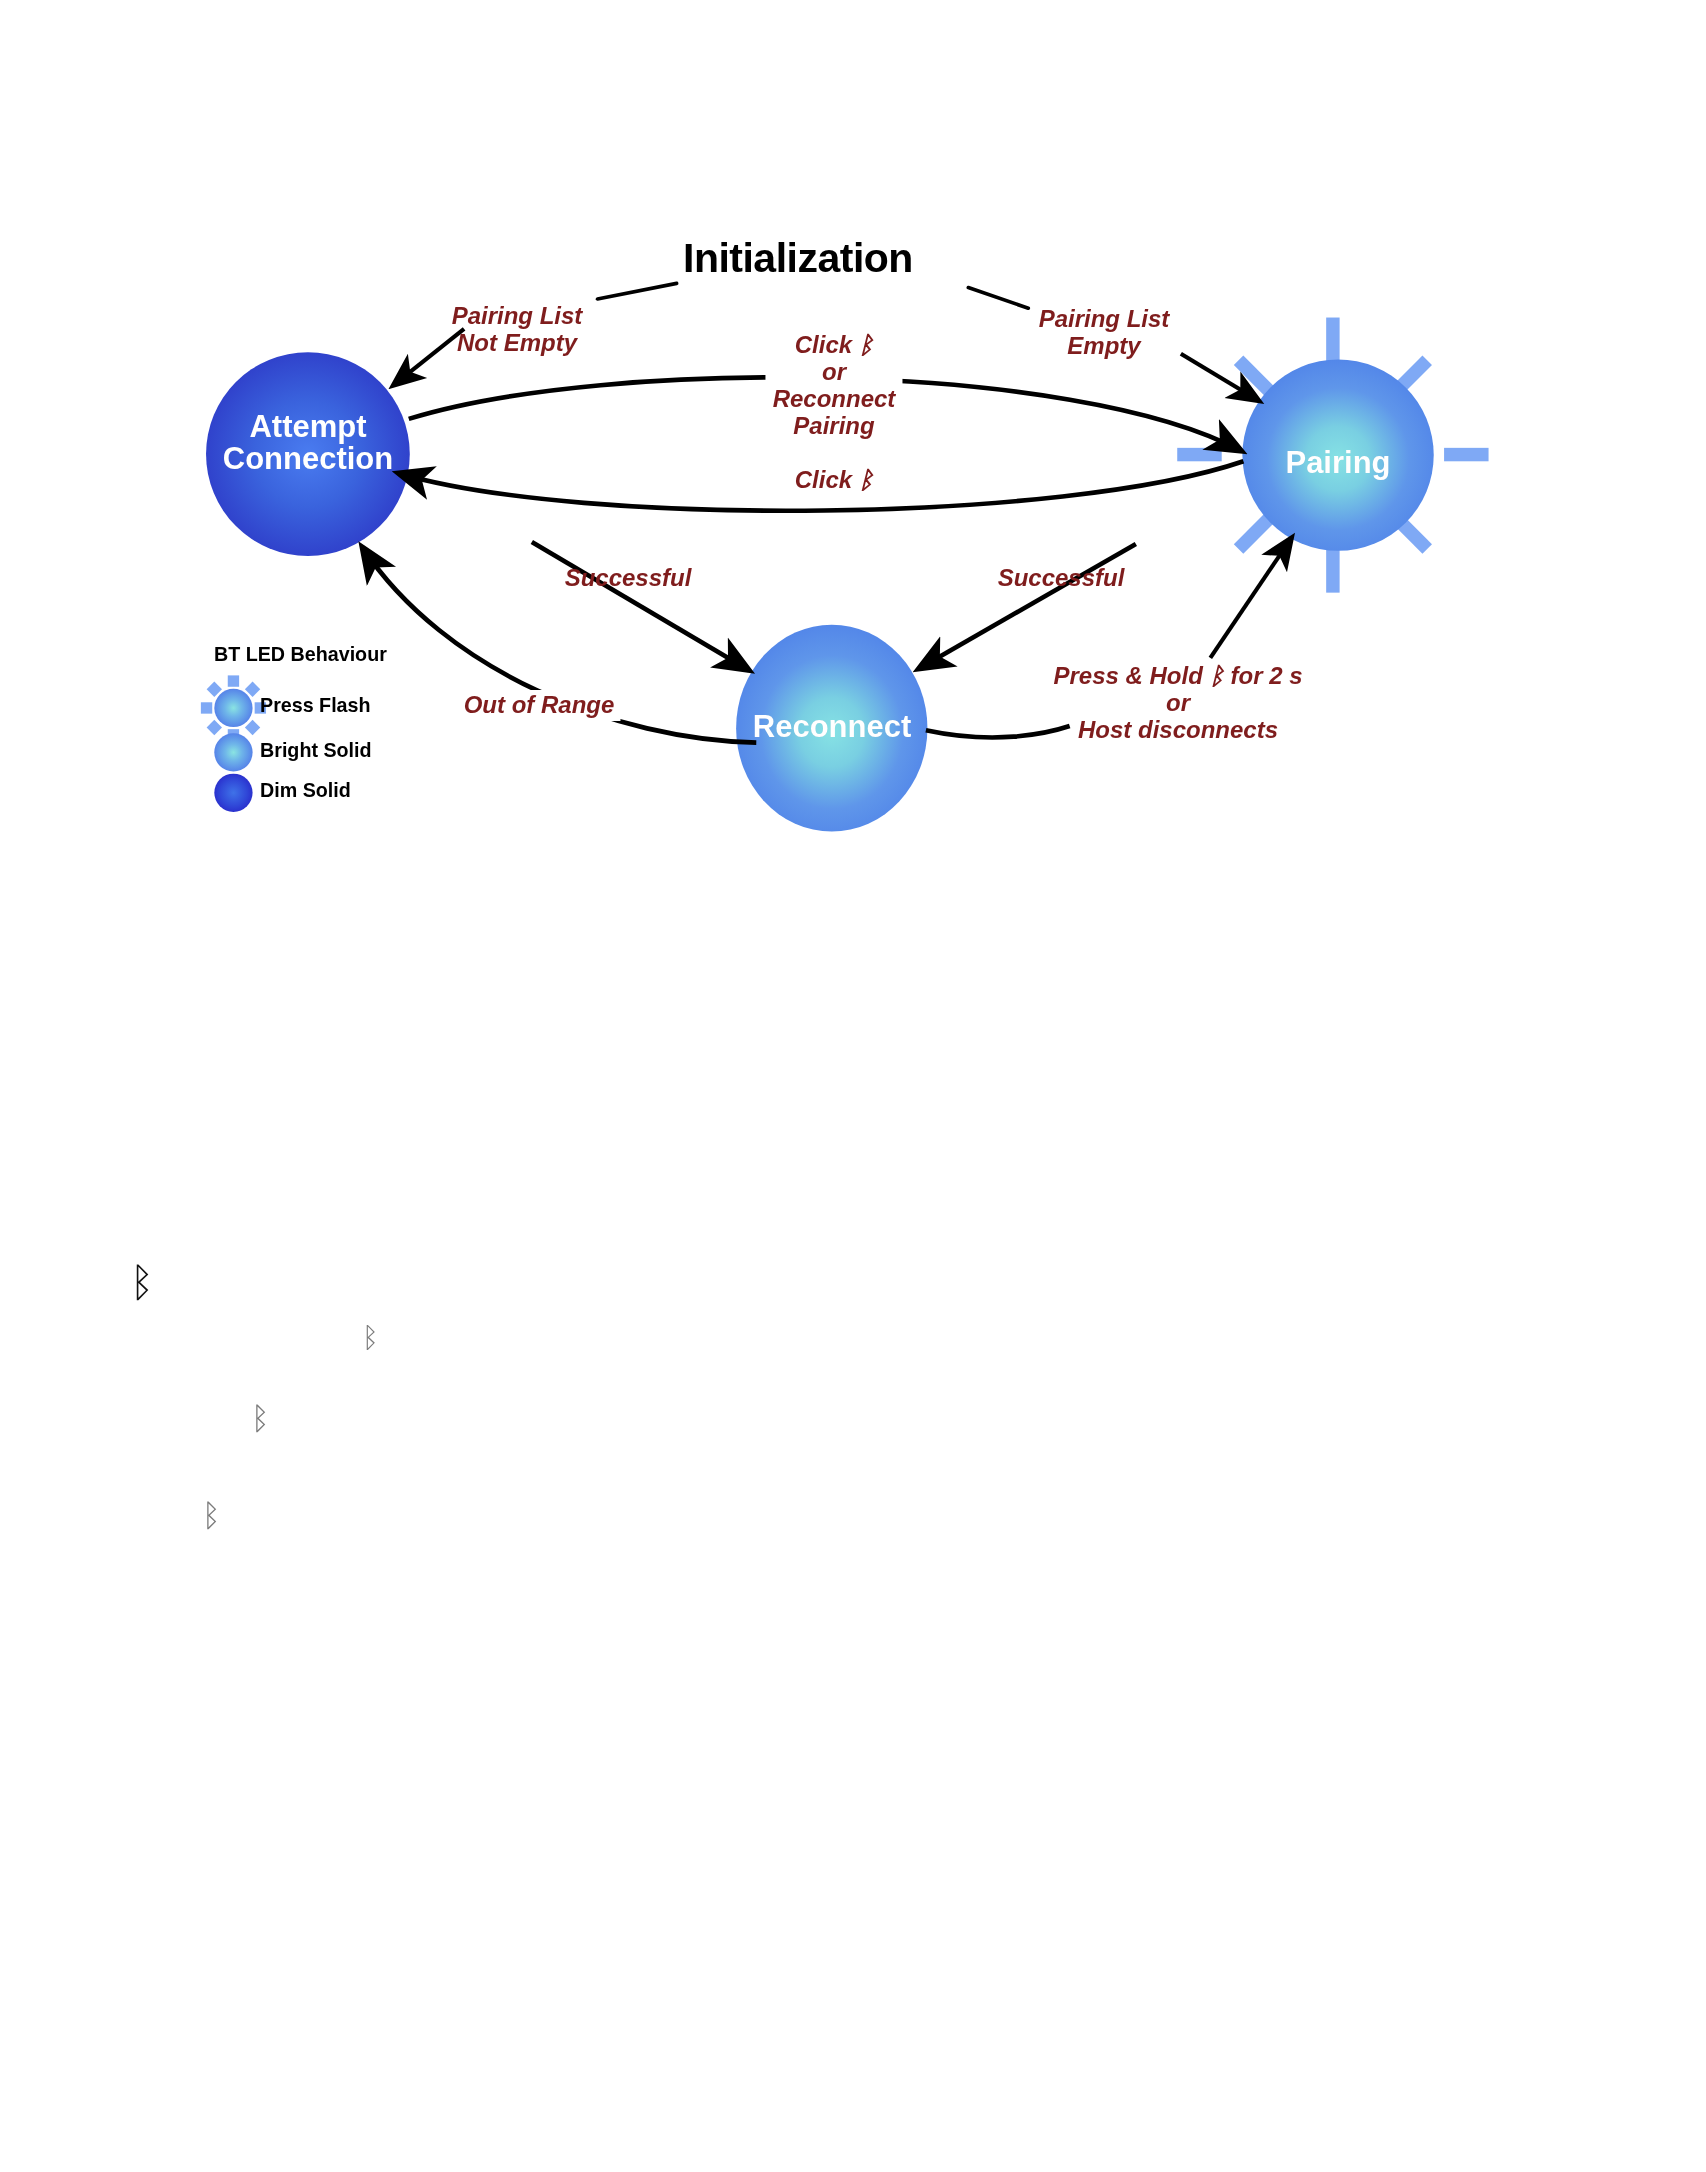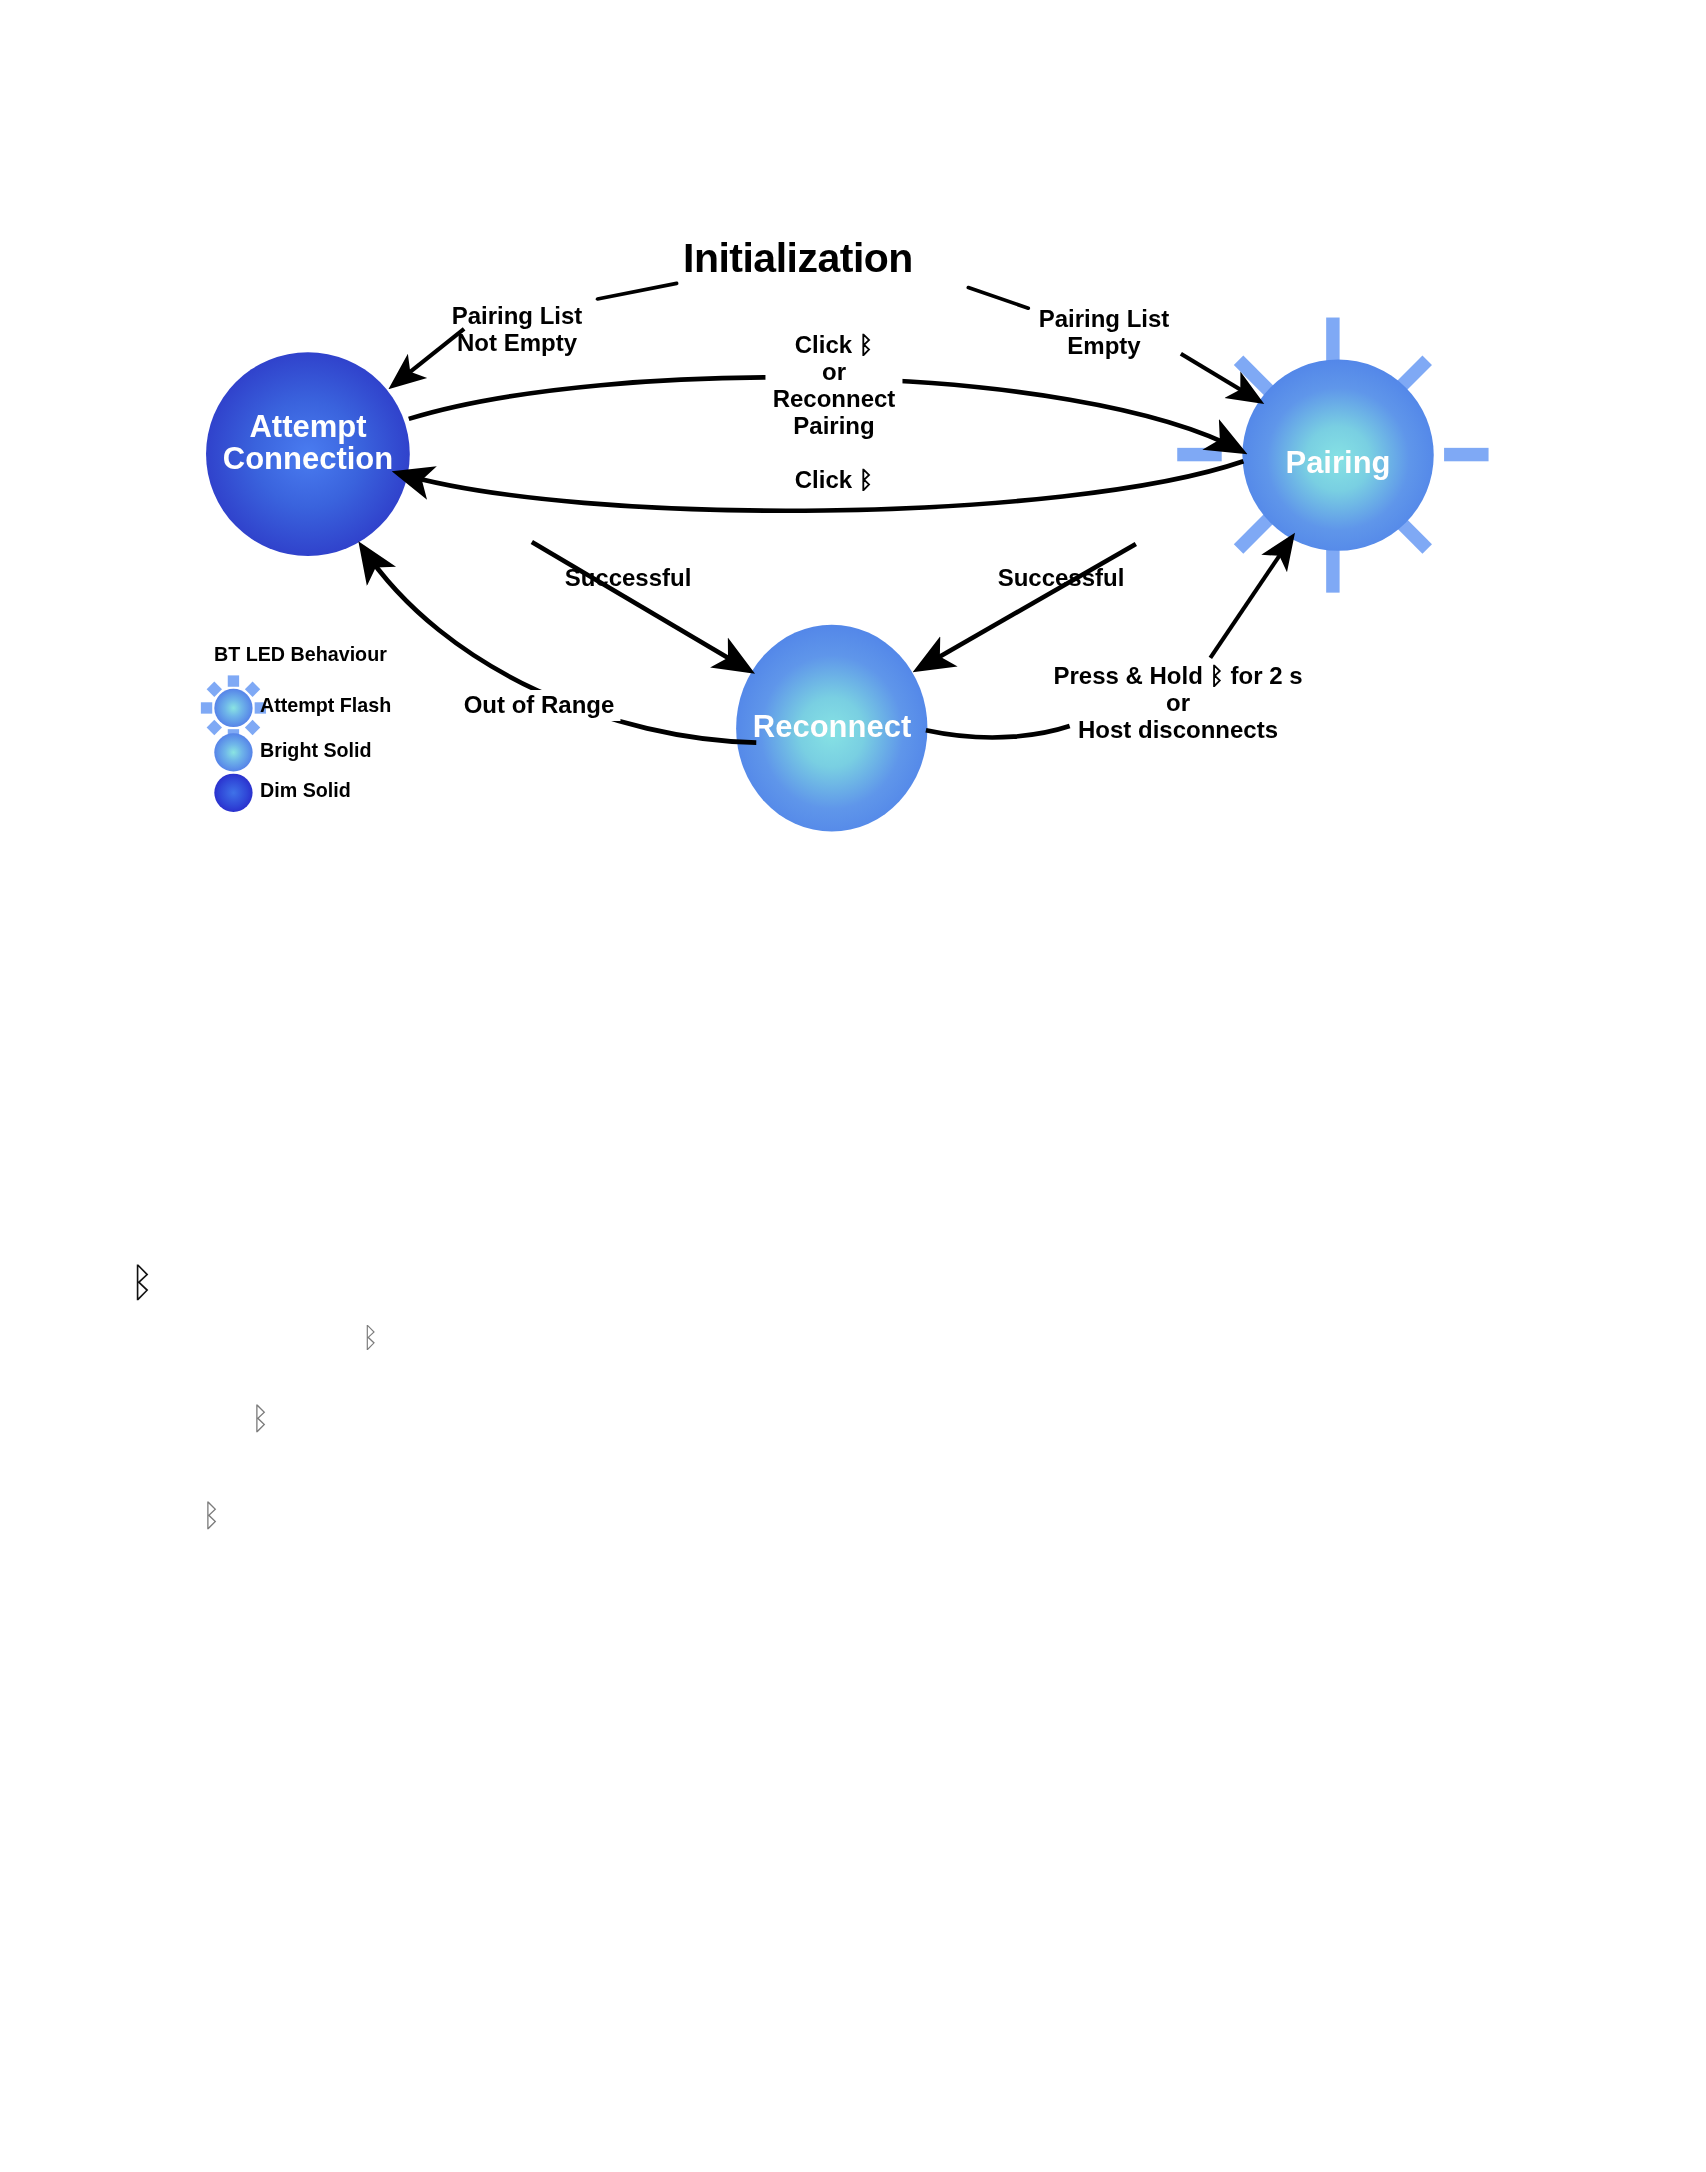--- a/index.html
+++ b/index.html
@@ -39,11 +39,12 @@
   }
   .edge-label {
     position: absolute;
-    color: #000000;
+    color: #7f1d1d;
     font-weight: bold;
     text-align: center;
     line-height: 1.12;
     white-space: nowrap;
+    font-style: italic;
   }
   .title-label {
     position: absolute;

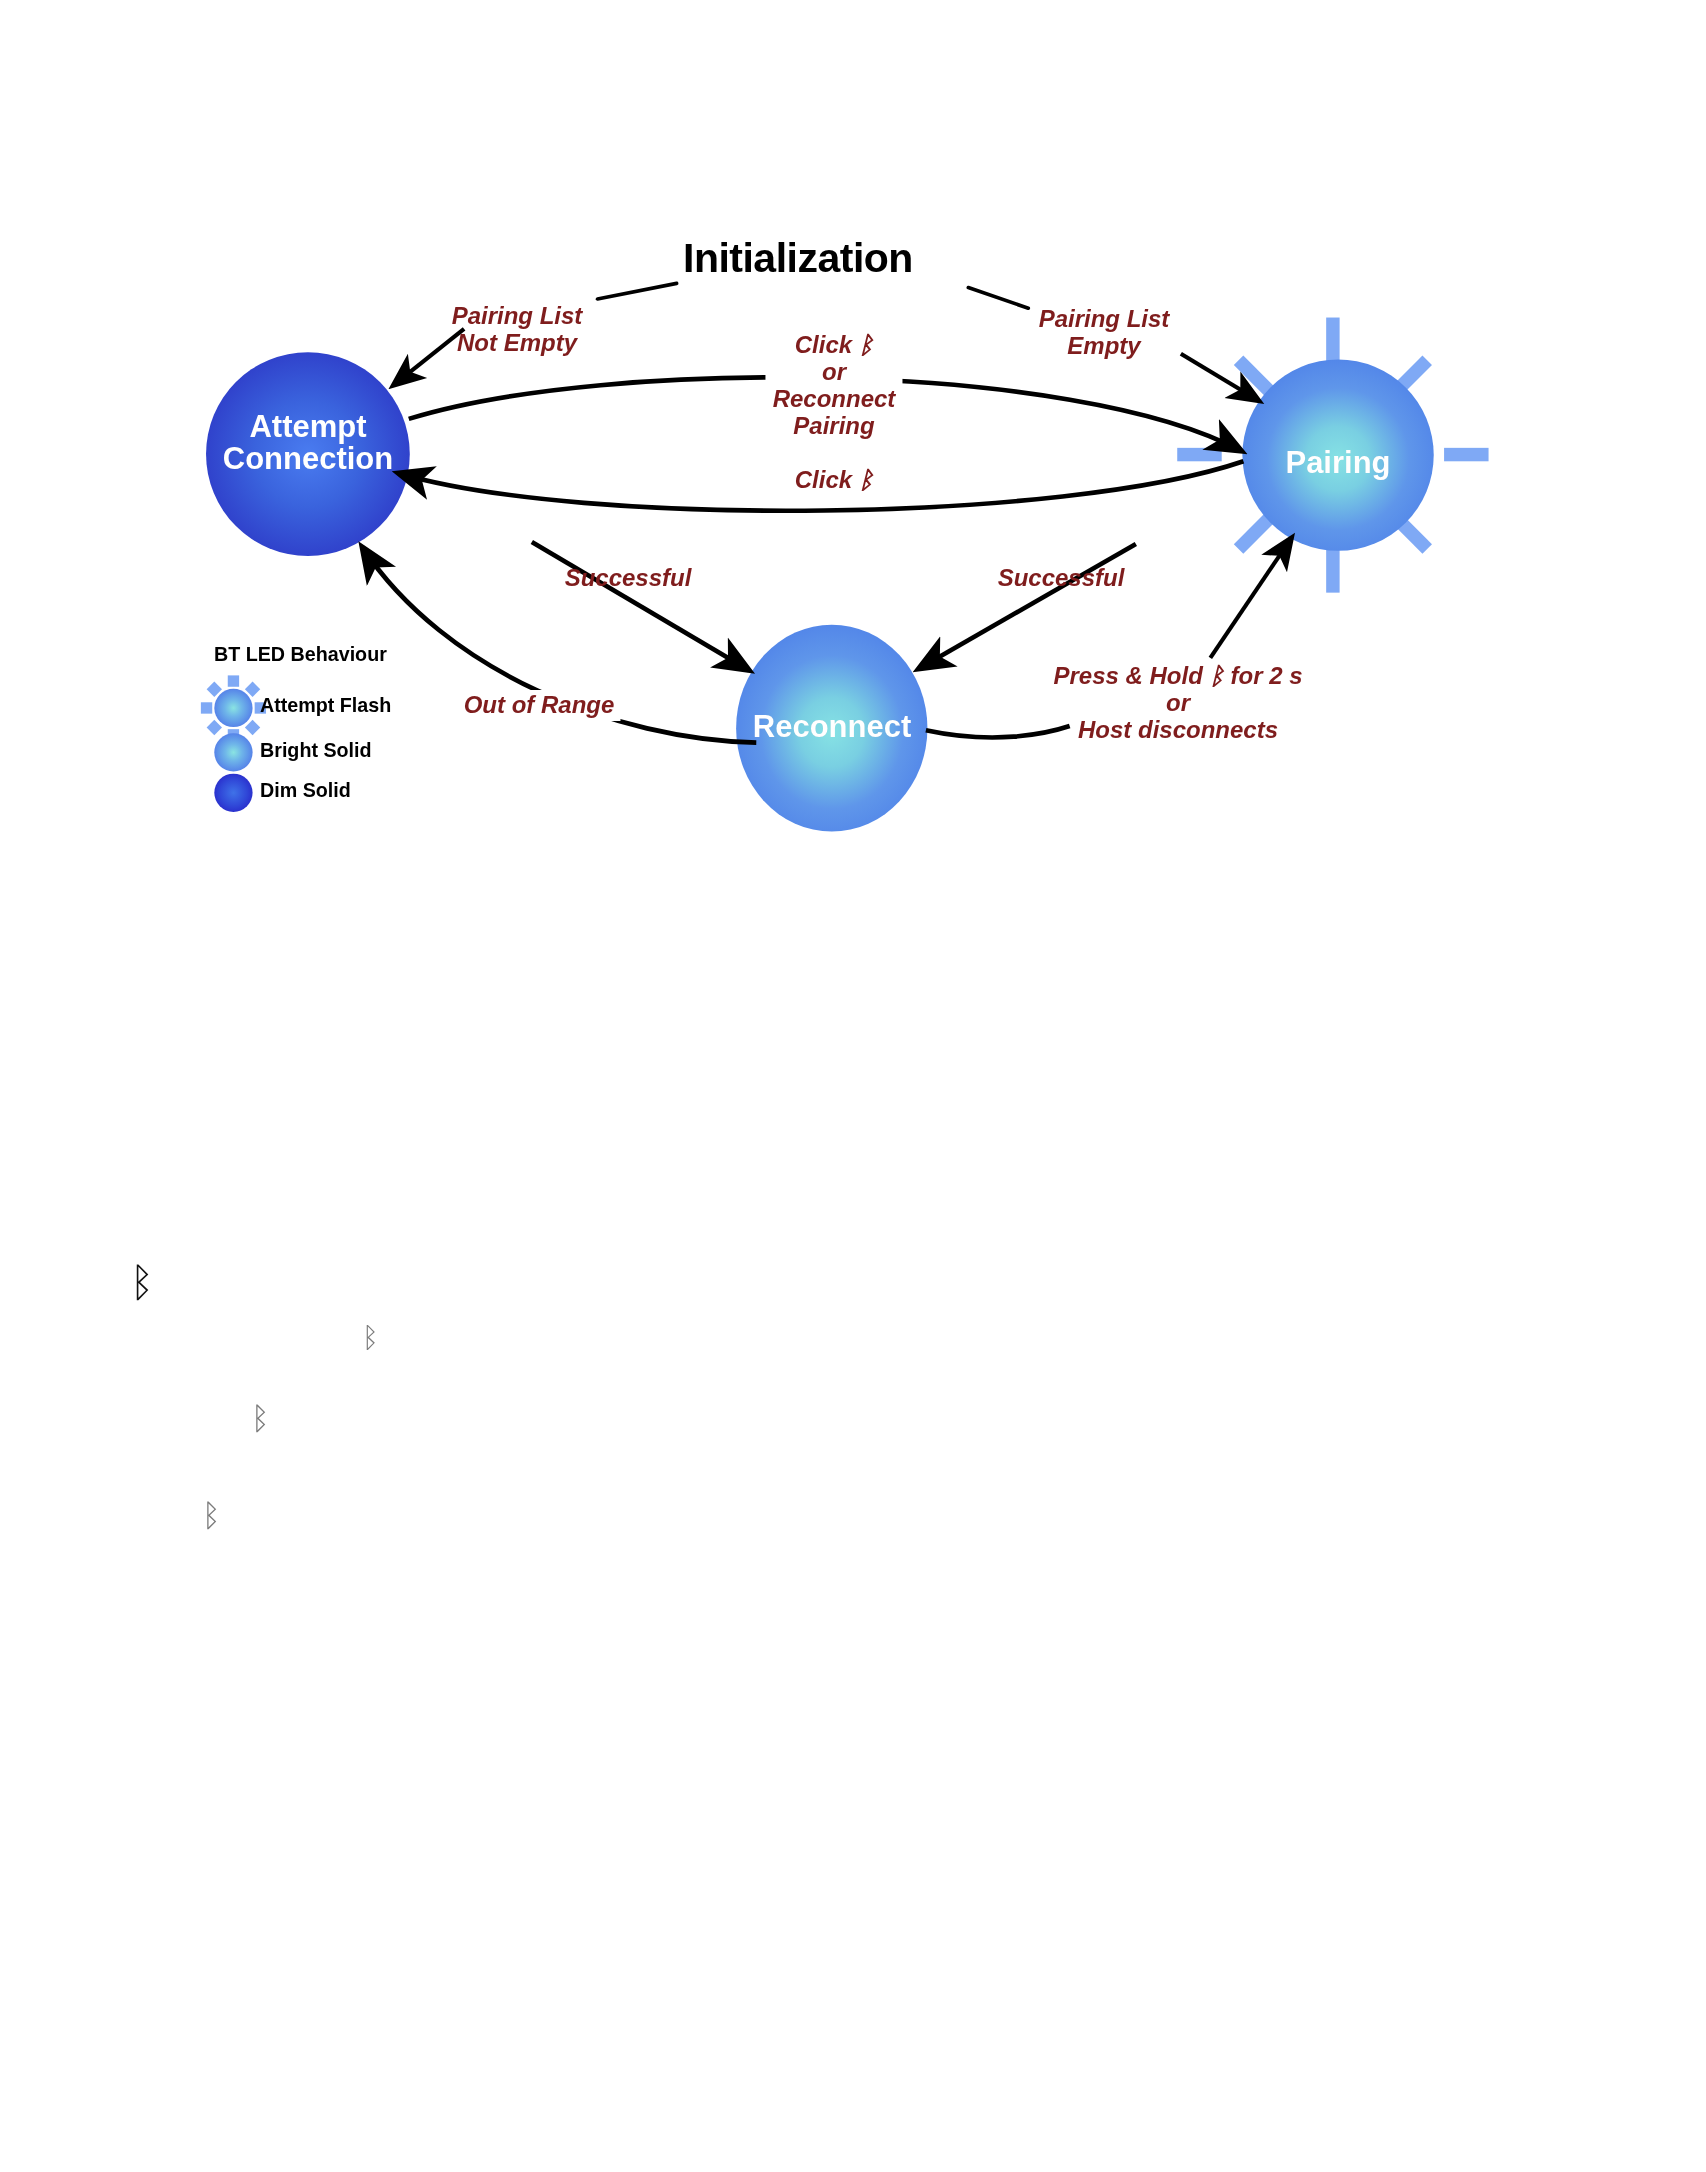--- a/index.html
+++ b/index.html
@@ -203,7 +203,7 @@
 
   <div class="legend-title" style="left:214px; top:643px; font-size:19.7px;">BT LED Behaviour</div>
 
-  <div class="legend-item-label" style="left:260px; top:694px; font-size:19.7px;">Attempt Flash</div>
+  <div class="legend-item-label" style="left:260px; top:694px; font-size:19.7px;">Press Flash</div>
   <div class="legend-item-label" style="left:260px; top:739px; font-size:19.7px;">Bright Solid</div>
   <div class="legend-item-label" style="left:260px; top:779px; font-size:19.7px;">Dim Solid</div>
 

